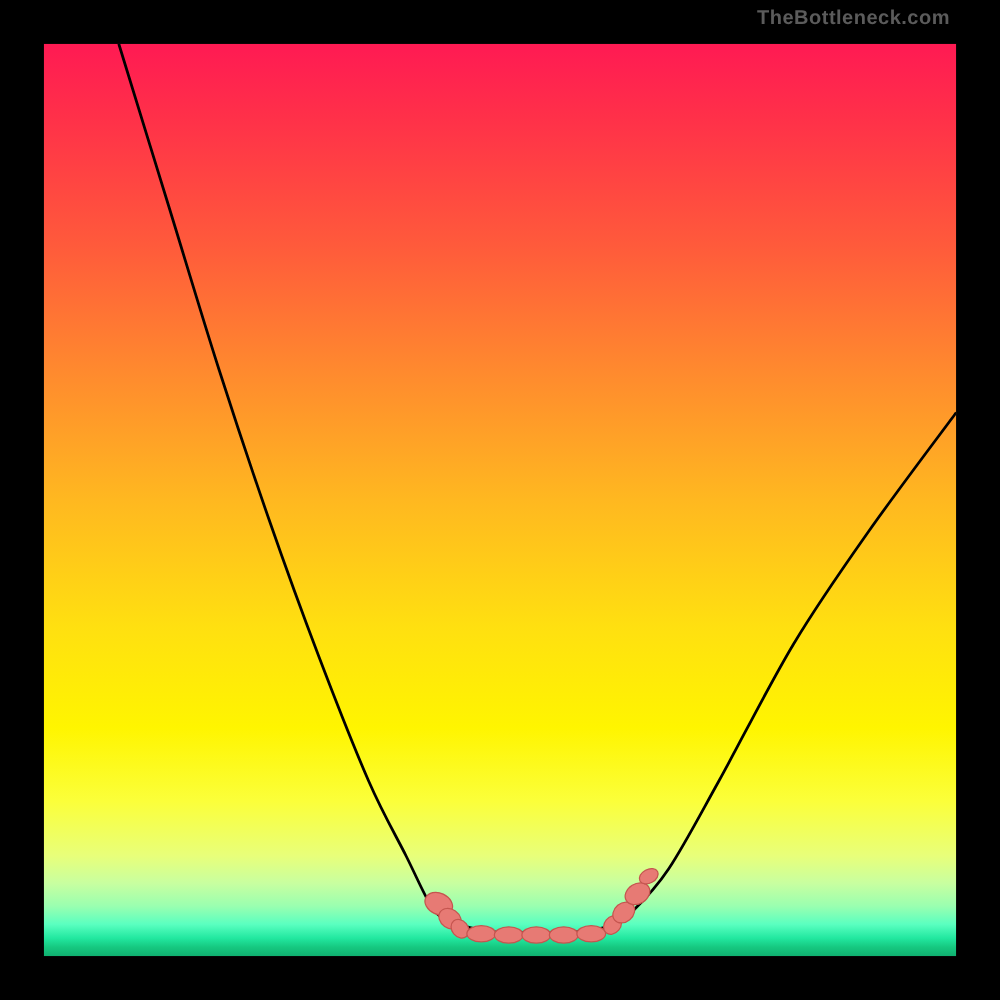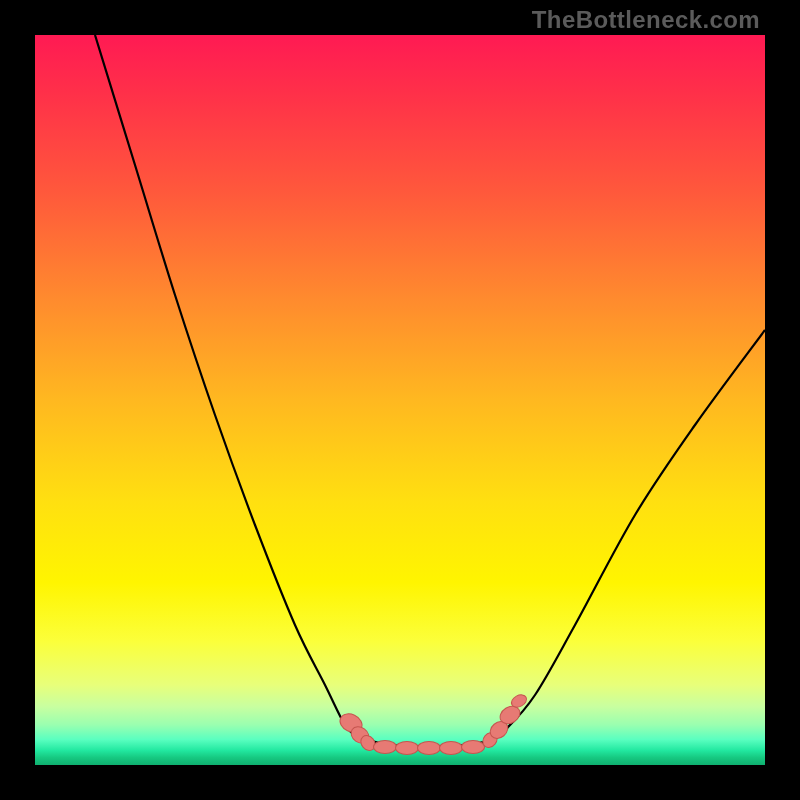--- a/index.html
+++ b/index.html
@@ -52,7 +52,7 @@
   top: 6px;
   right: 40px;
   color: #5b5b5b;
-  font-size: 24px;
+  font-size: 16px;
   font-weight: 600;
   letter-spacing: 0.4px;
   pointer-events: none;

